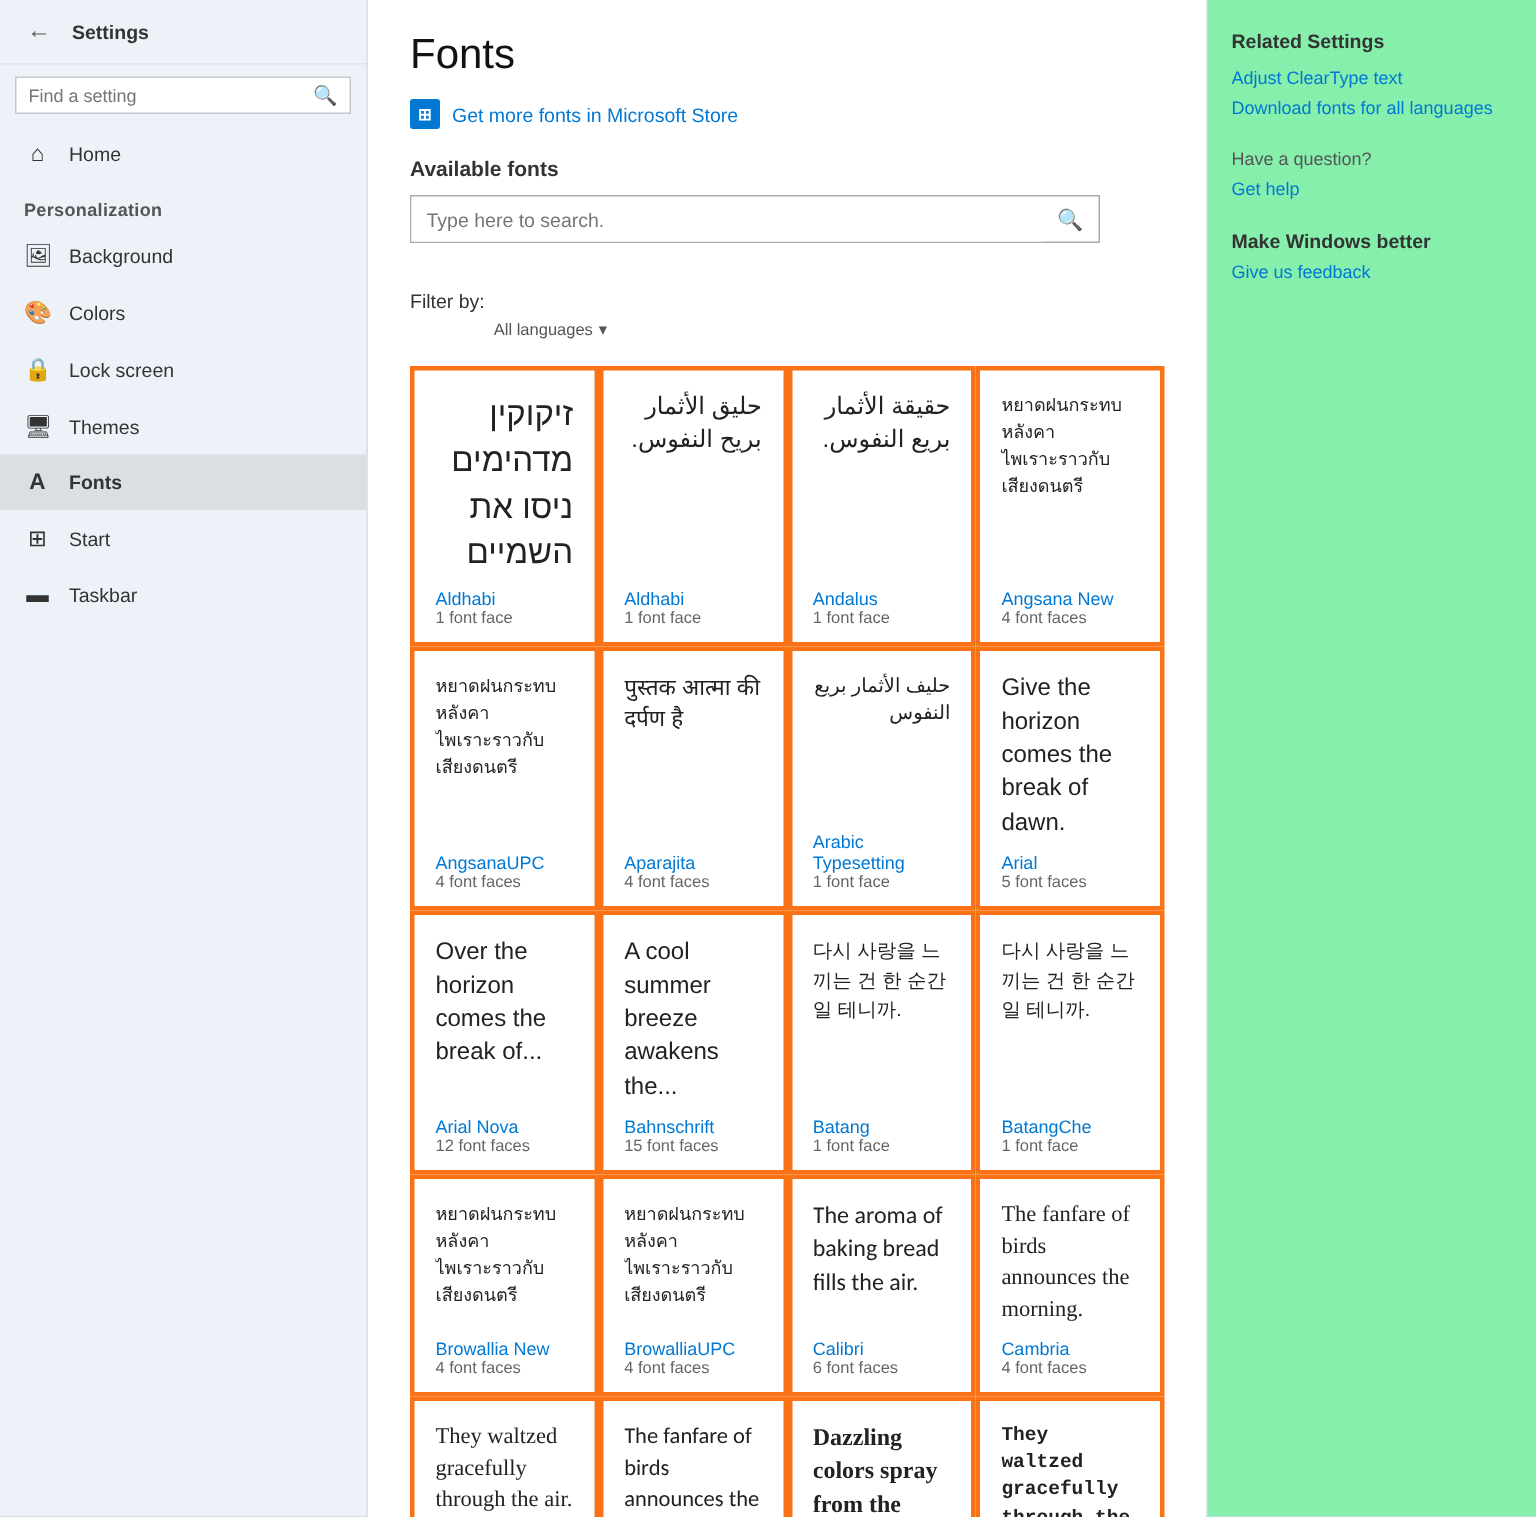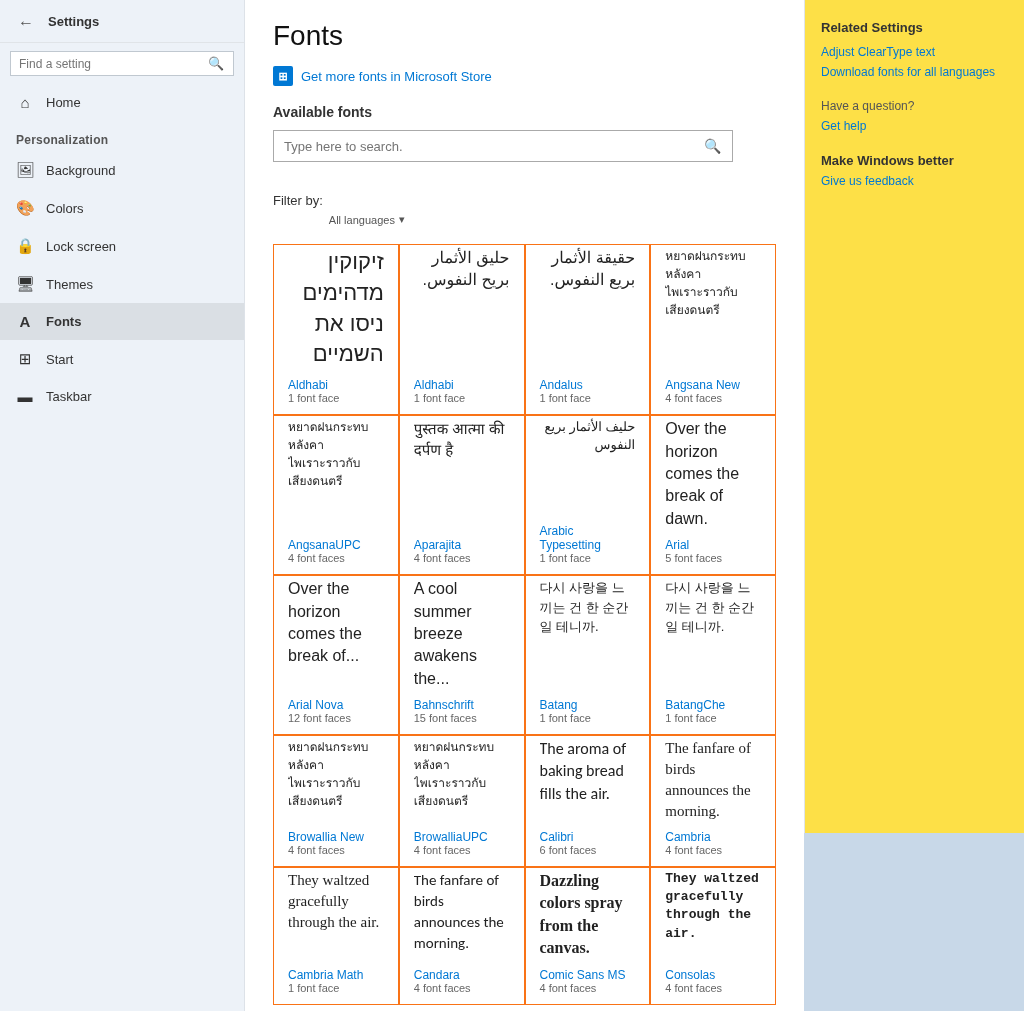--- a/index.html
+++ b/index.html
@@ -95,10 +95,10 @@
     .right-panel {
       width: 220px;
       min-width: 220px;
-      background: #fde047;
+      background: #86efac;
       padding: 20px 16px;
       border-left: 1px solid #e0e4e8;
-      height: 833px;
+      height: 1011px;
       overflow-y: auto;
     }
     .related-title { font-size: 13px; font-weight: 600; color: #333; margin-bottom: 10px; }

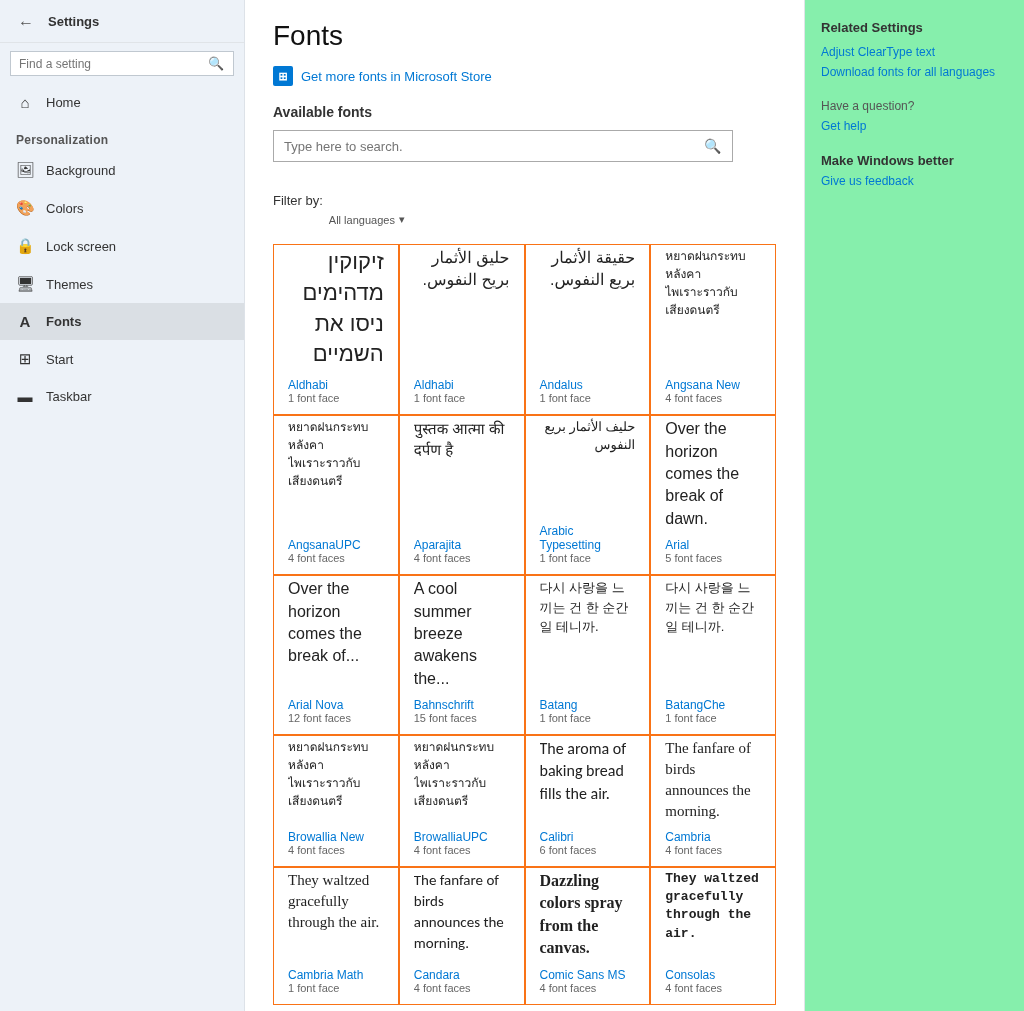--- a/index.html
+++ b/index.html
@@ -73,8 +73,8 @@
       gap: 0;
     }
     .font-card {
-      border: 1px solid #f97316;
-      padding: 2px 14px 10px 14px;
+      border: 3px solid #f97316;
+      padding: 14px 14px 10px 14px;
       cursor: pointer;
       min-height: 130px;
       display: flex;

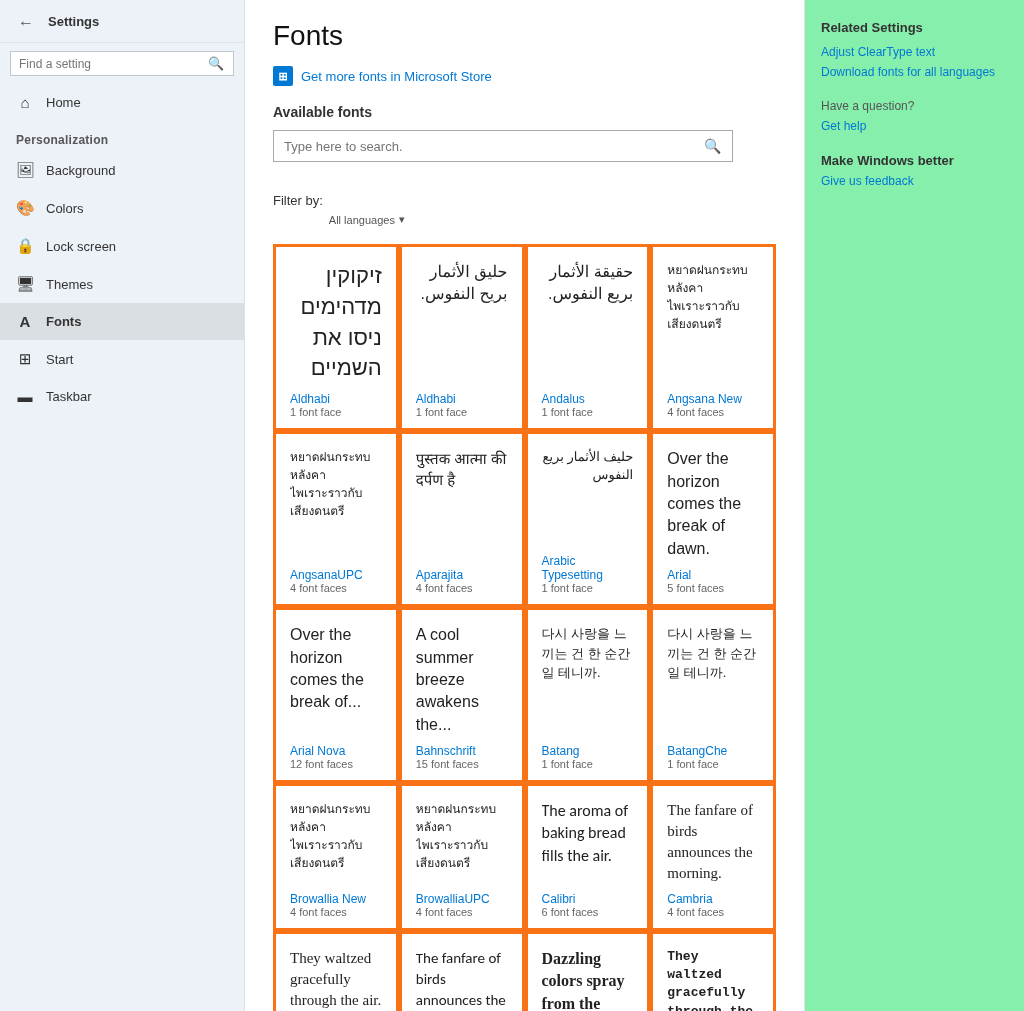--- a/index.html
+++ b/index.html
@@ -239,7 +239,7 @@
       </div>
     </div>
     <div class="font-card">
-      <div class="font-preview" style="font-size:16px; font-family:Arial, sans-serif;">Over the horizon comes the break of dawn.</div>
+      <div class="font-preview" style="font-size:16px; font-family:Arial, sans-serif;">Give the horizon comes the break of dawn.</div>
       <div>
         <div class="font-name">Arial</div>
         <div class="font-faces">5 font faces</div>

